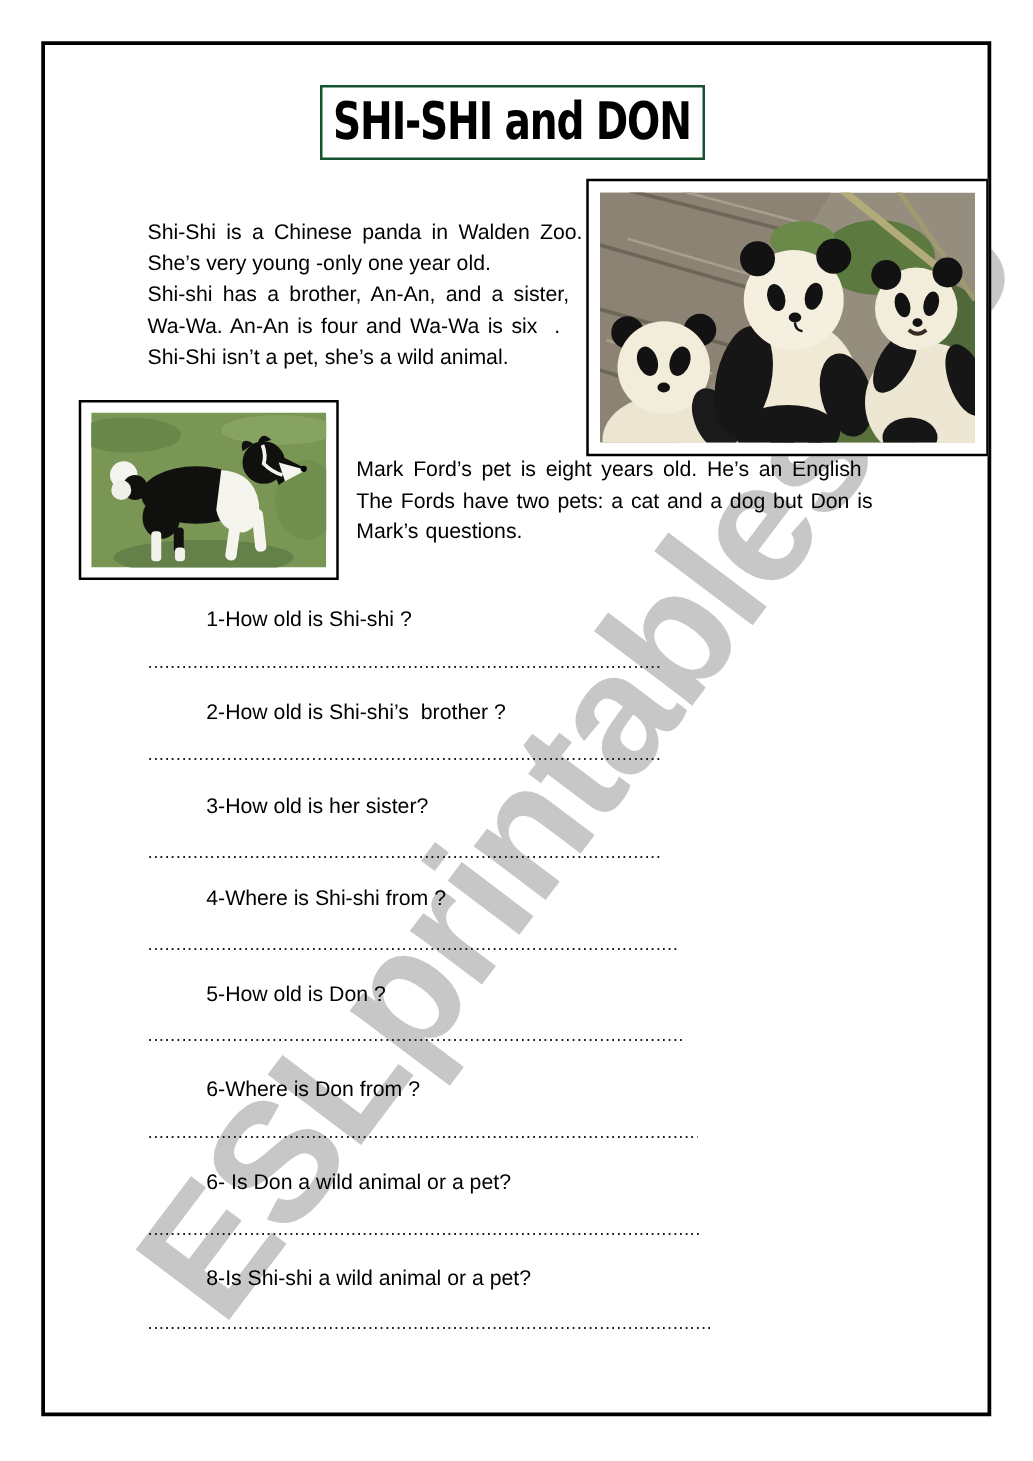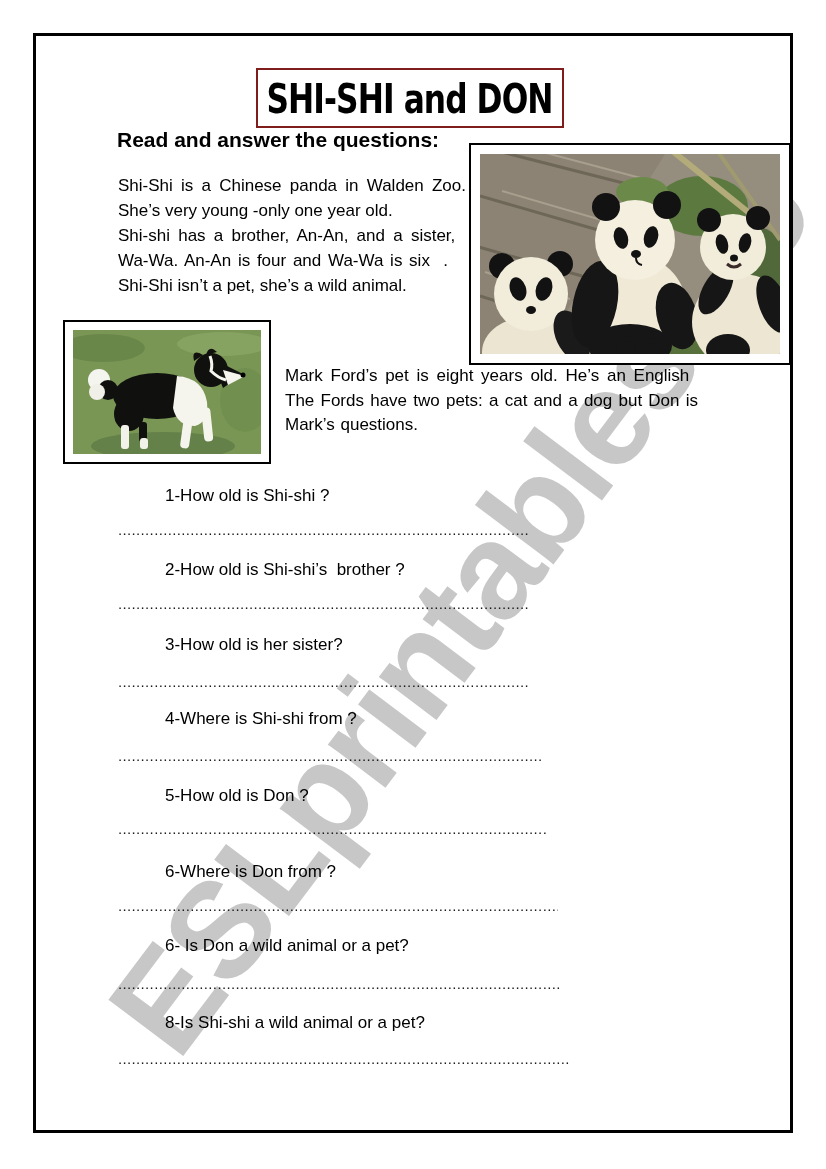--- a/index.html
+++ b/index.html
@@ -36,7 +36,7 @@
   .title-box{
     position:absolute;left:256px;top:68px;
     width:308px;height:60px;
-    border:2px solid #7f1d1d;
+    border:2px solid #14532d;
     box-sizing:border-box;
     background:#fff;
     display:flex;align-items:center;justify-content:center;

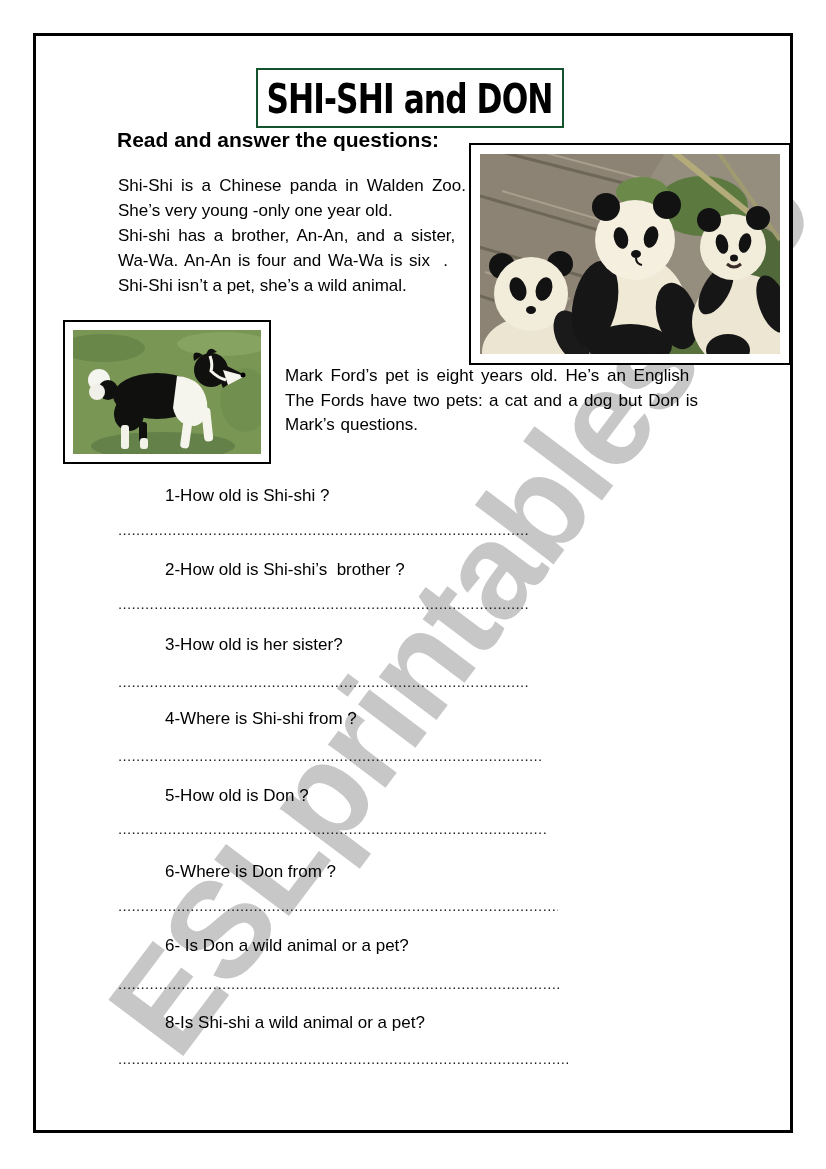--- a/index.html
+++ b/index.html
@@ -109,7 +109,6 @@
     <span class="title-text">SHI-SHI and DON</span>
   </div>
 
-  <div class="instruction">Read and answer the questions:</div>
 
   <div class="para para1">
     <div class="pline">Shi-Shi is a Chinese panda in Walden Zoo.</div>

